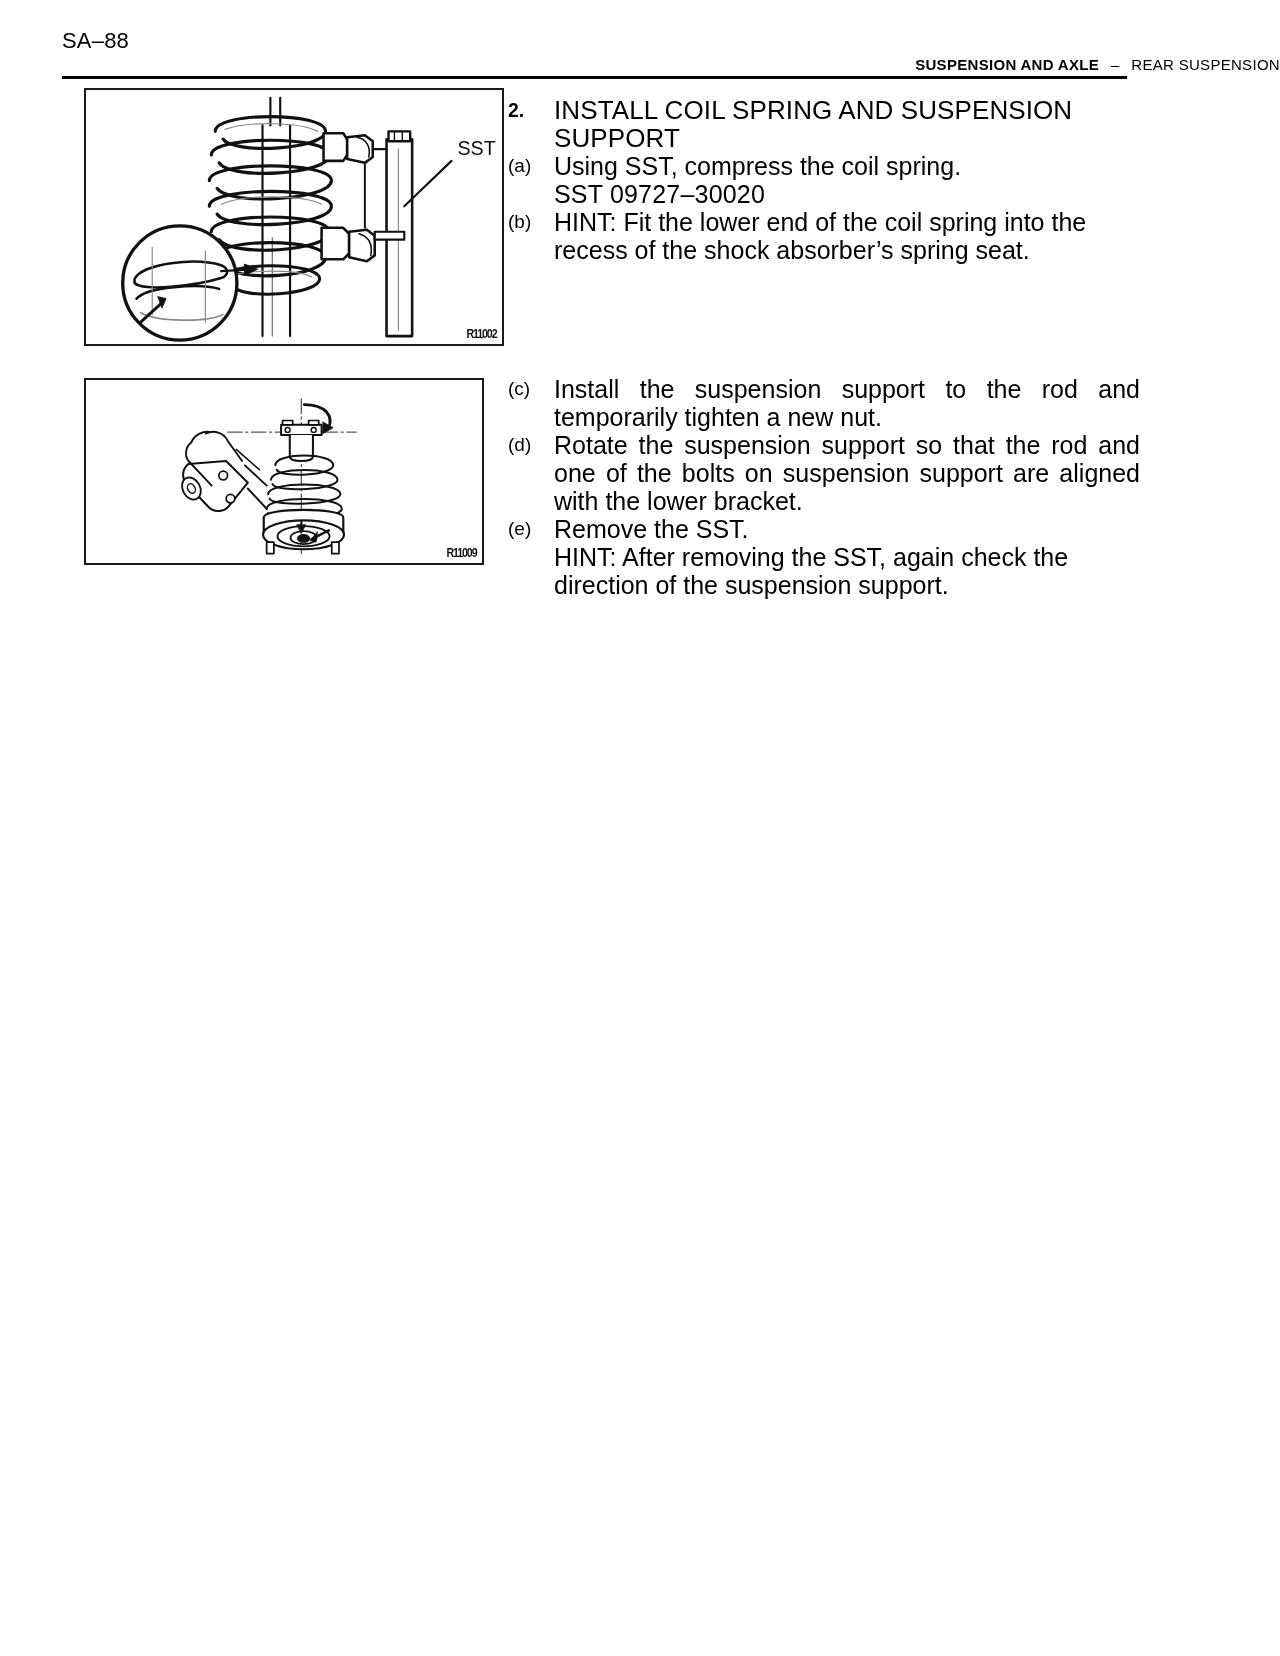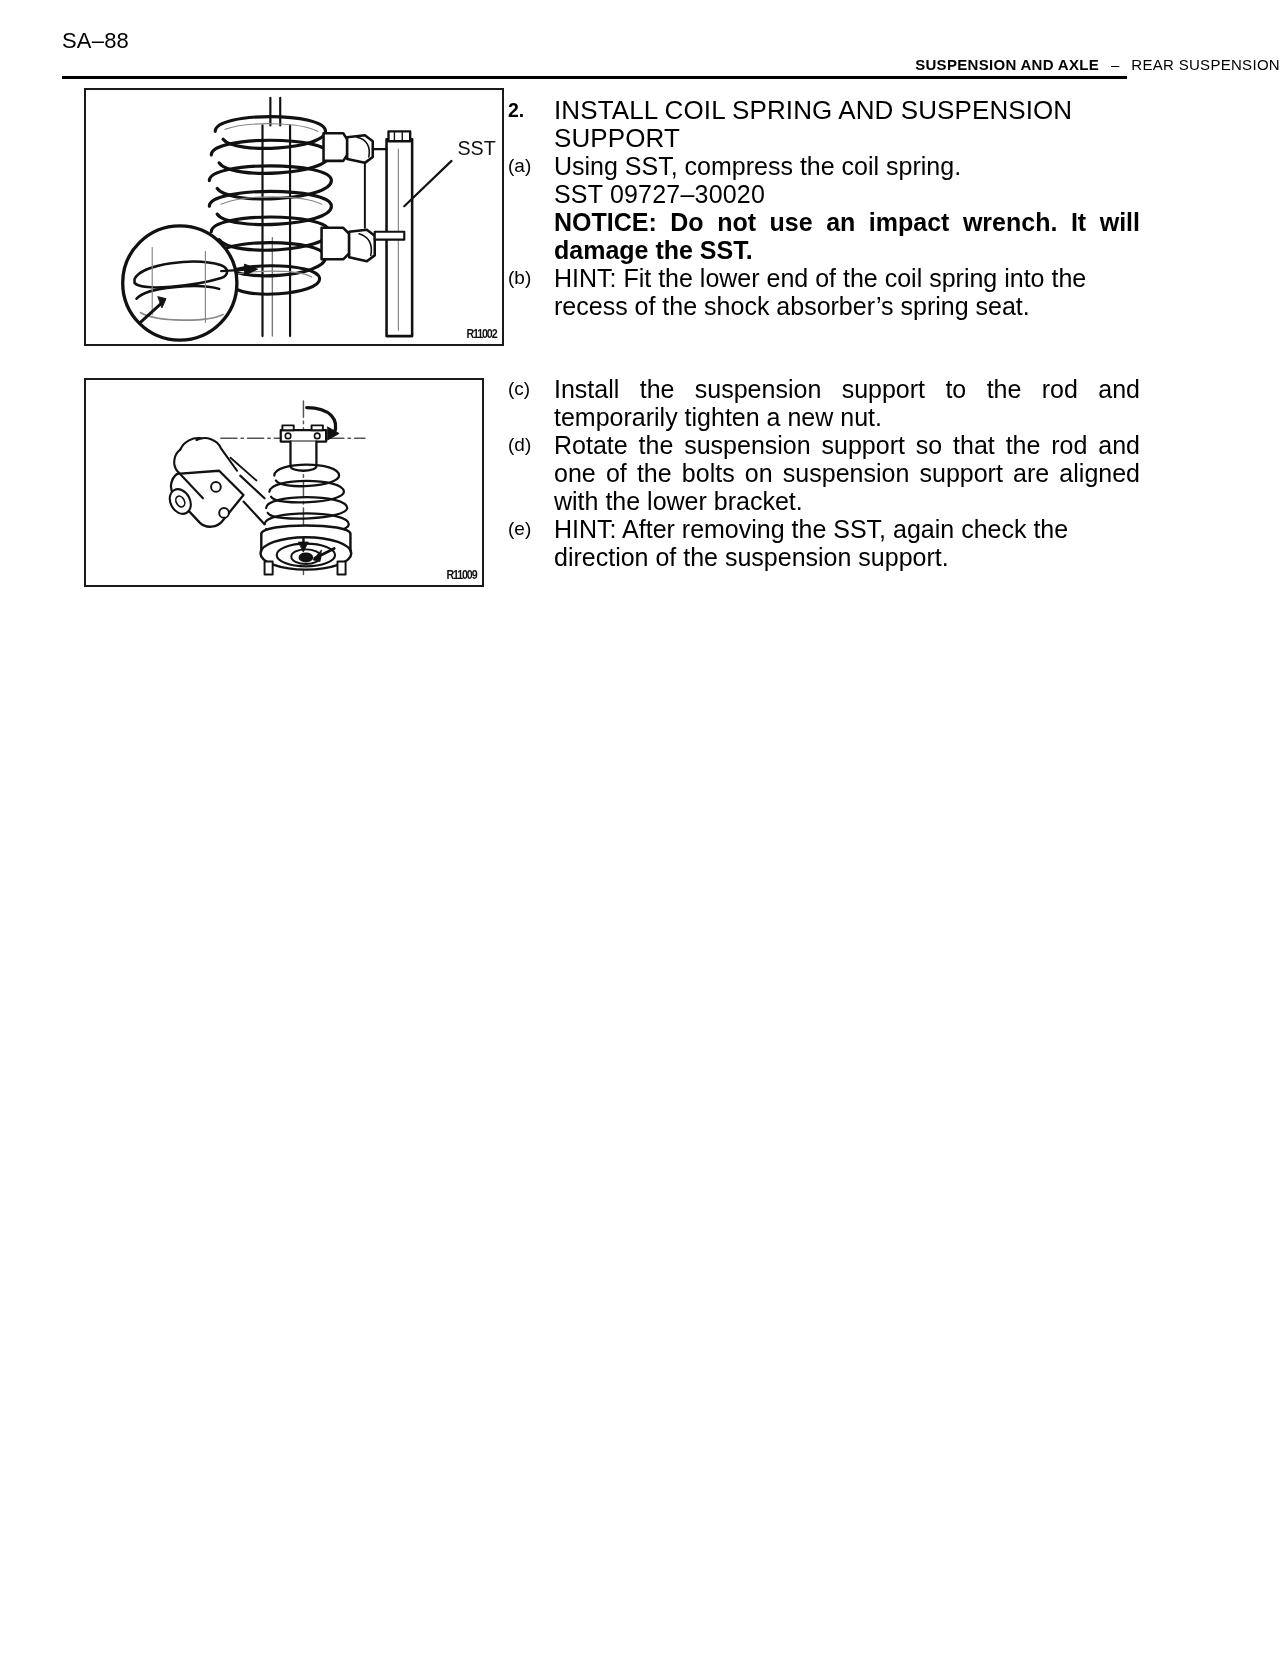--- a/index.html
+++ b/index.html
@@ -292,7 +292,6 @@
       <div class="item-body">
         <span class="sub-line">Using SST, compress the coil spring.</span>
         <span class="sst-line">SST  09727–30020</span>
-        <span class="notice">NOTICE: Do not use an impact wrench. It will damage the SST.</span>
       </div>
     </div>
 

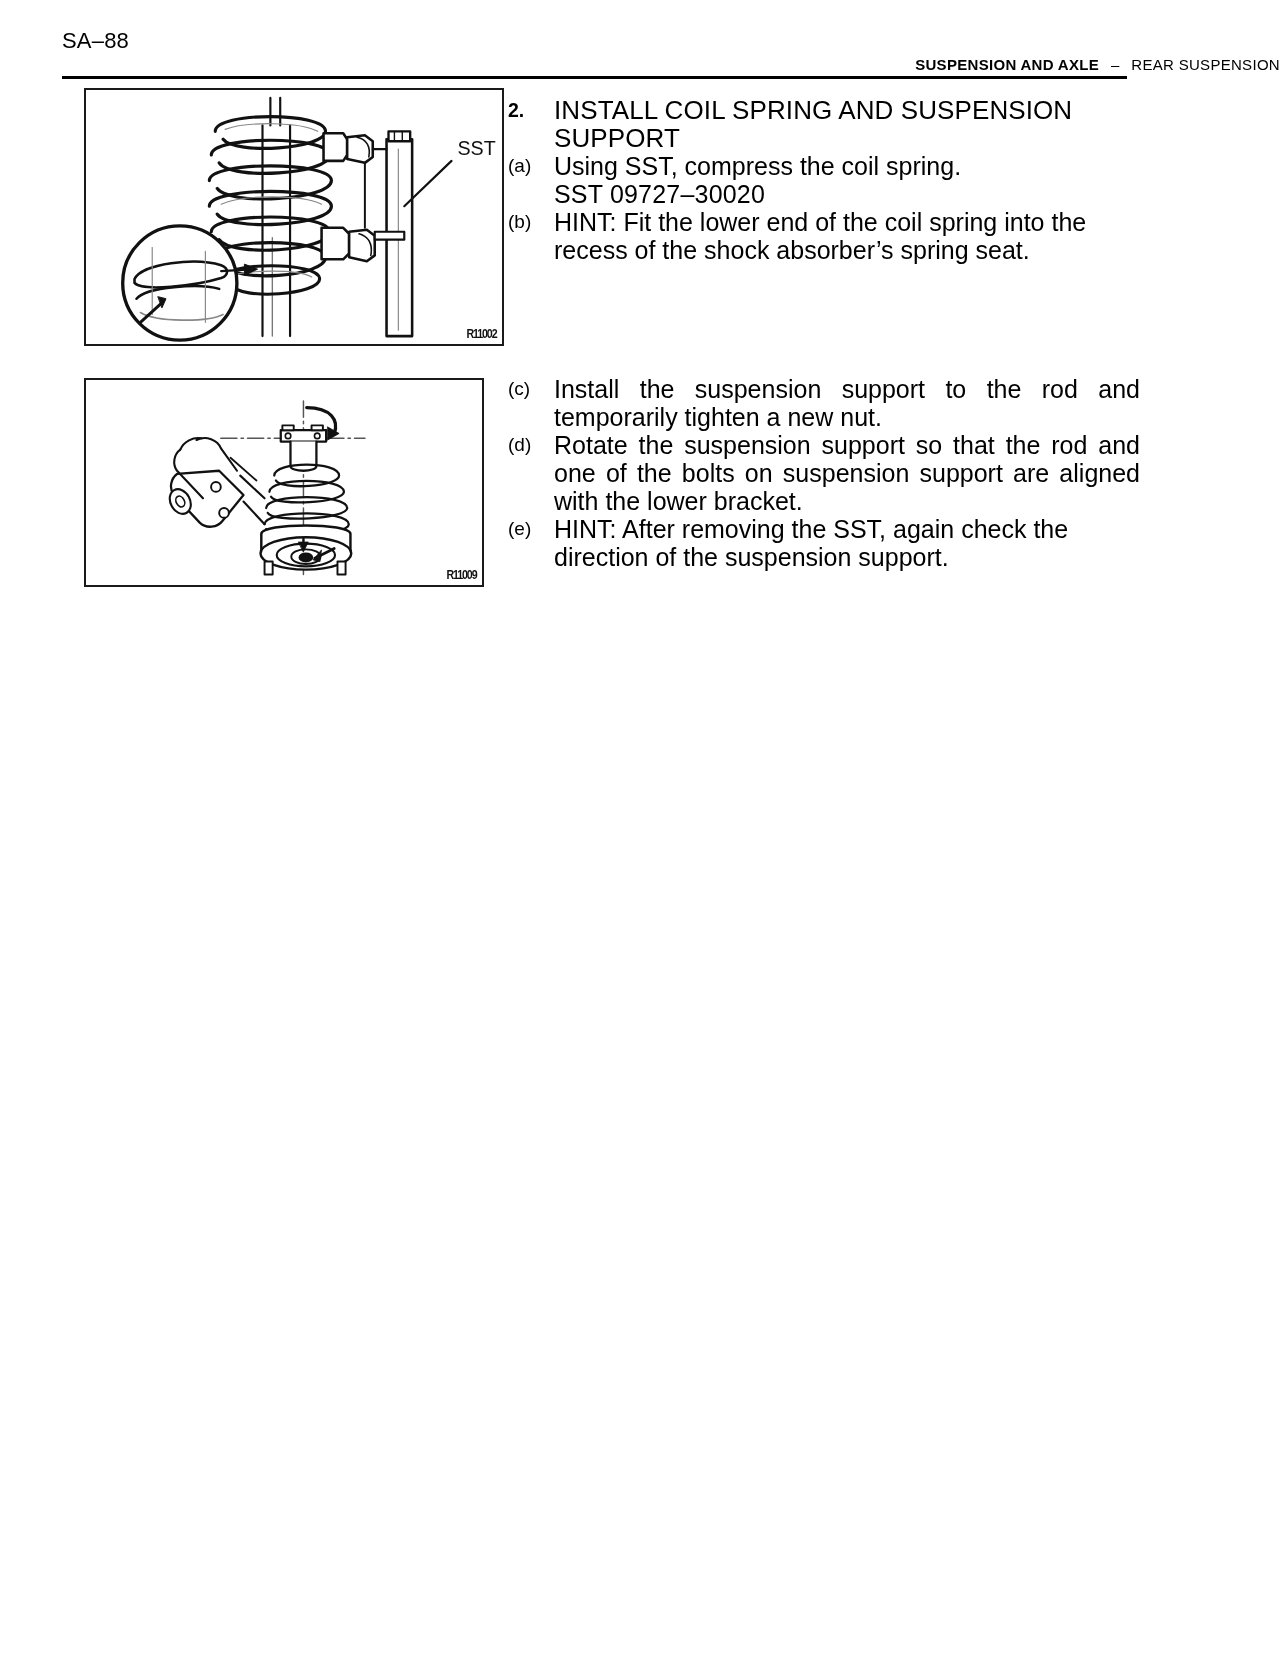--- a/index.html
+++ b/index.html
@@ -319,6 +319,7 @@
     <div class="item">
       <div class="item-label">(e)</div>
       <div class="item-body">
+        <span class="sub-line">Remove the SST.</span>
         <span class="sub-line justify">HINT: After removing the SST, again check the direction of the suspension support.</span>
       </div>
     </div>

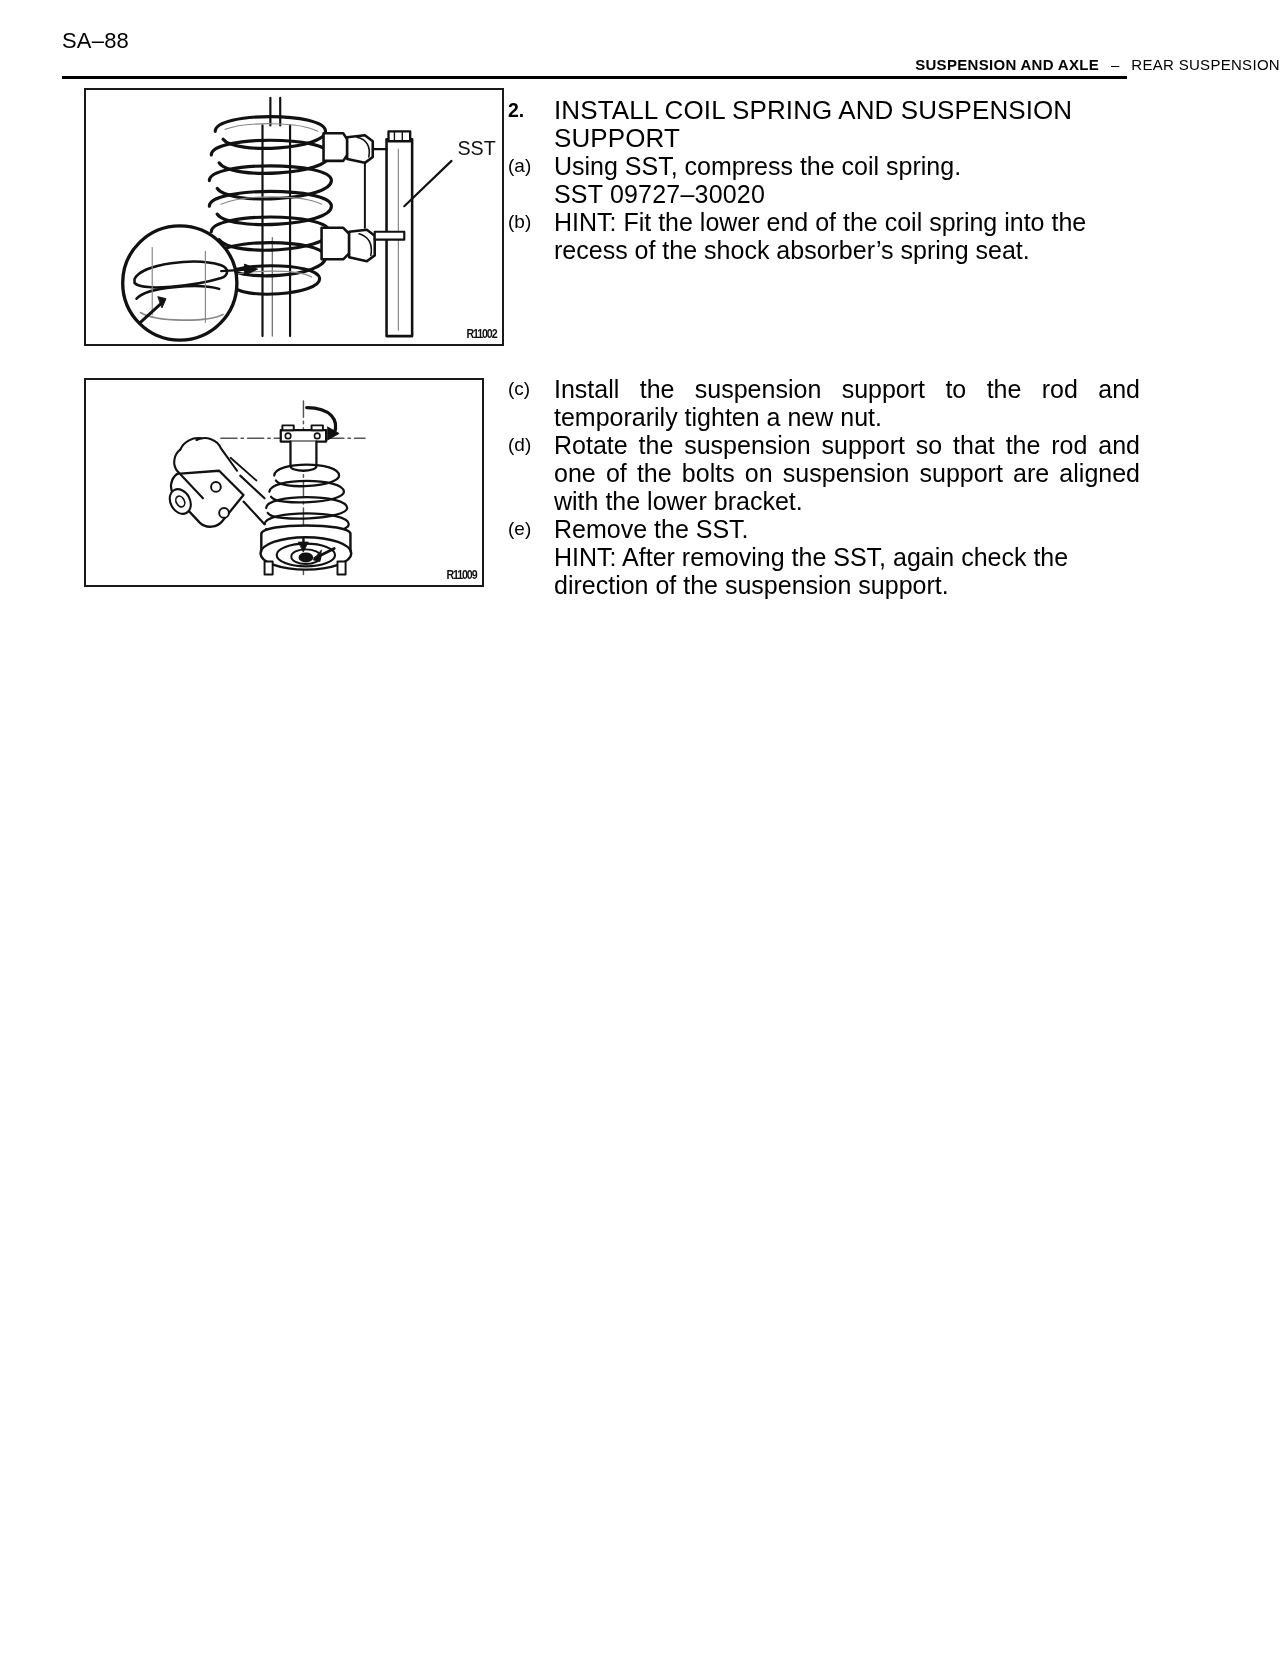--- a/index.html
+++ b/index.html
@@ -77,7 +77,7 @@
     left: 84px;
     top: 378px;
     width: 400px;
-    height: 209px;
+    height: 187px;
   }
   .figure svg {
     display: block;

